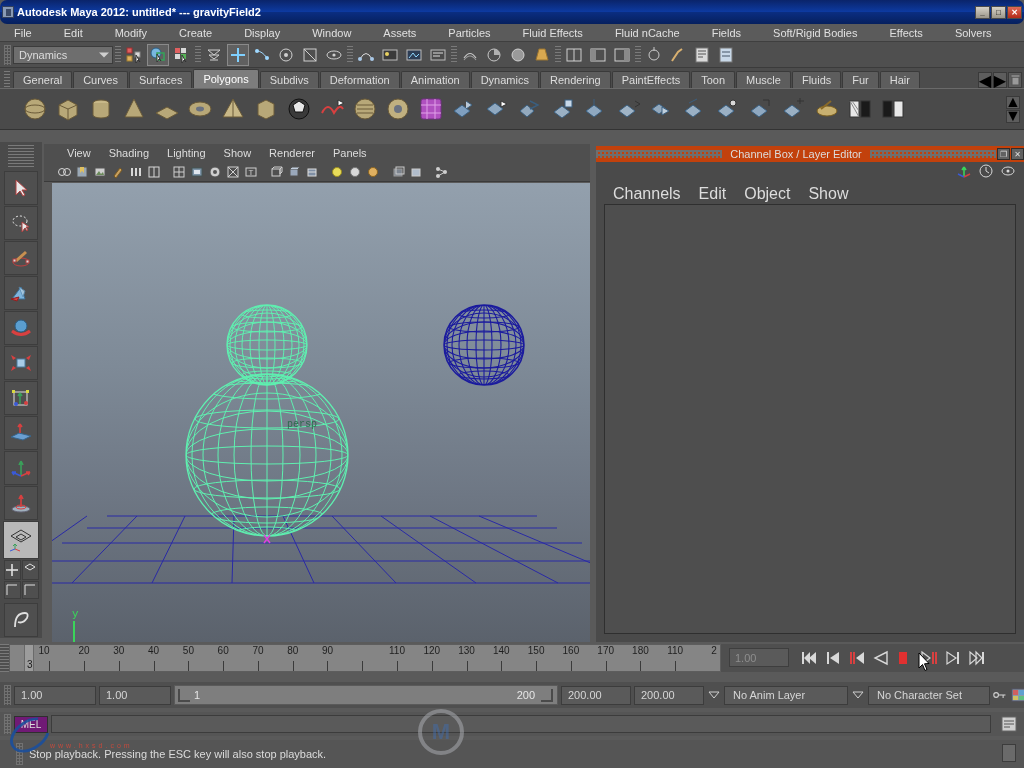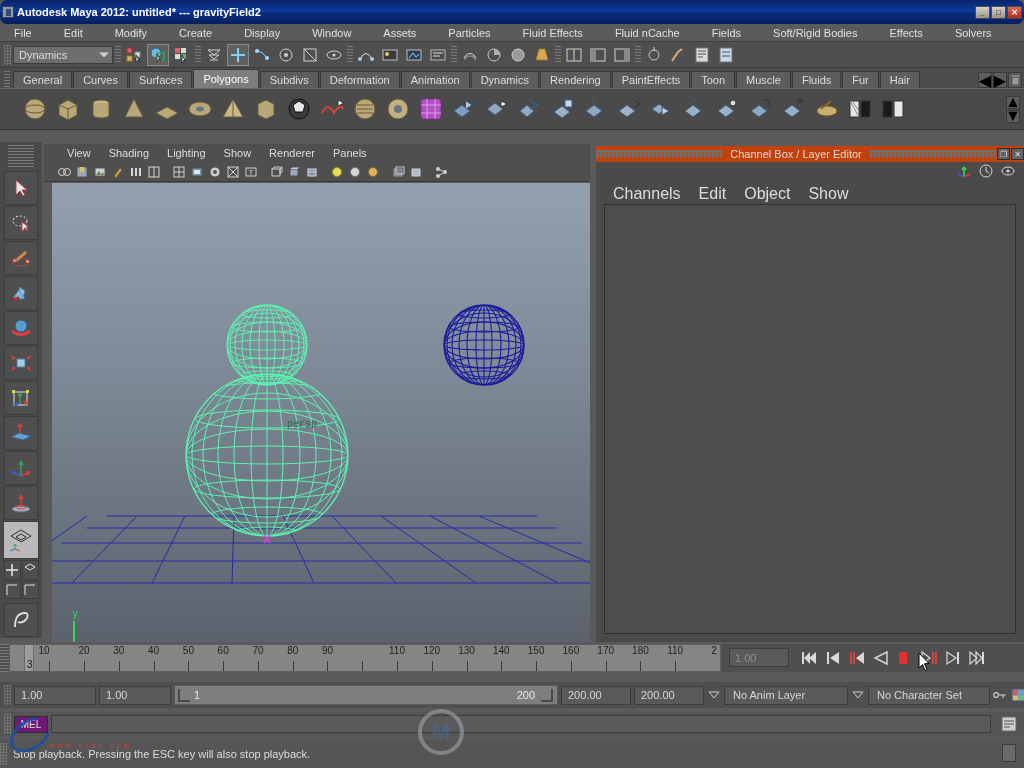--- a/index.html
+++ b/index.html
@@ -204,7 +204,7 @@
   
   .help-row{
     position:absolute;left:0;top:740px;width:1024px;height:28px;background:#555;
-    display:flex;align-items:center;padding-left:0;
+    display:flex;align-items:center;padding-left:16px;
   }
   .help-text{ color:#dcdcdc;font-size:11px; }
   .helpfield{ position:absolute;right:8px;top:4px;width:14px;height:18px;background:#6a6a6a;

